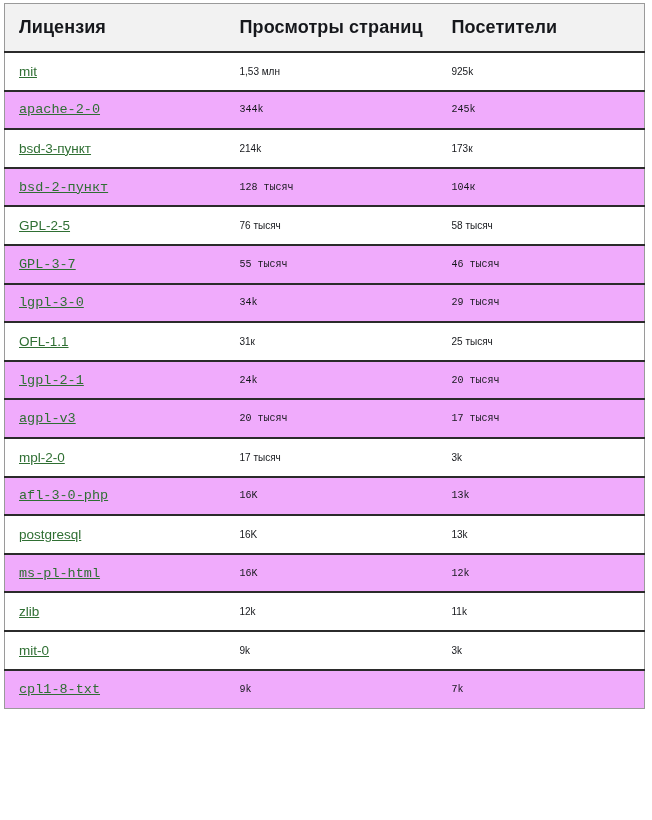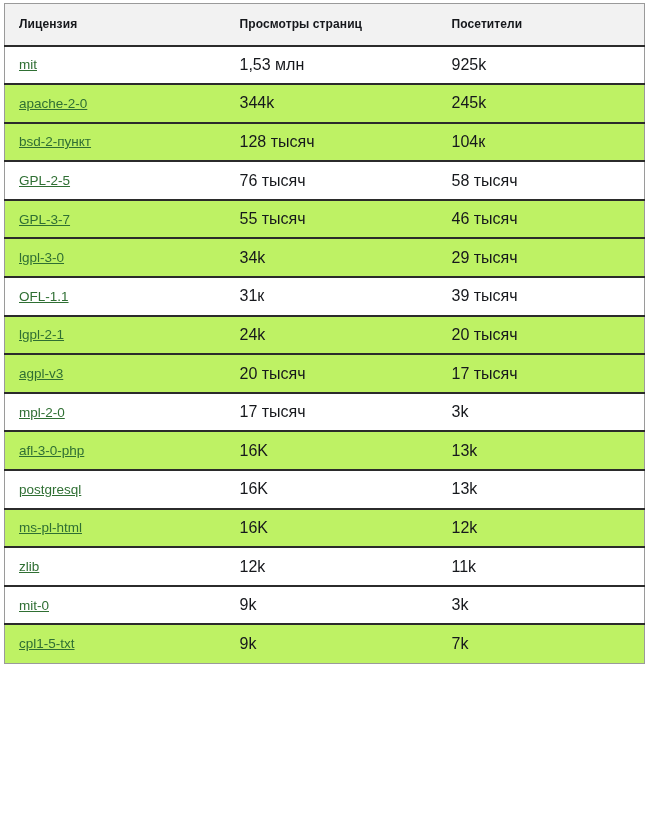--- a/index.html
+++ b/index.html
@@ -39,7 +39,7 @@
   thead th {
     text-align: left;
     font-weight: bold;
-    font-size: 12px;
+    font-size: 18px;
     color: #16181c;
     padding: 13px 8px 13px 14px;
     border-bottom: 2px solid #2b2b2b;

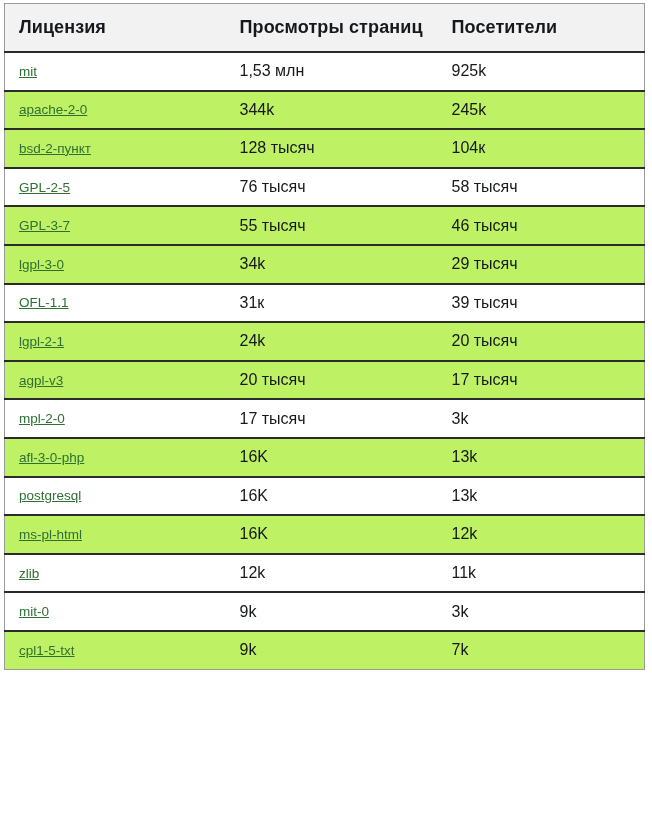--- a/index.html
+++ b/index.html
@@ -79,7 +79,7 @@
     cursor: pointer;
   }
   td.num {
-    font-size: 16px;
+    font-size: 10px;
     color: #16181c;
   }
 </style>

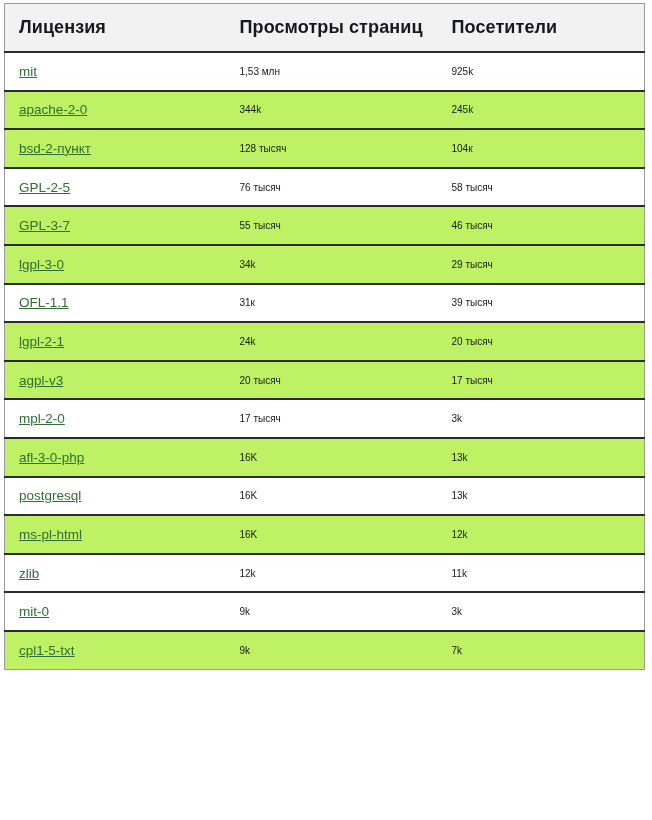--- a/index.html
+++ b/index.html
@@ -54,7 +54,8 @@
     margin-left: 20px;
   }
   tbody tr.even {
-    background: #bef264;
+    background: #f0abfc;
+    font-family: Liberation Mono, monospace;
   }
   tbody tr.odd {
     background: #ffffff;

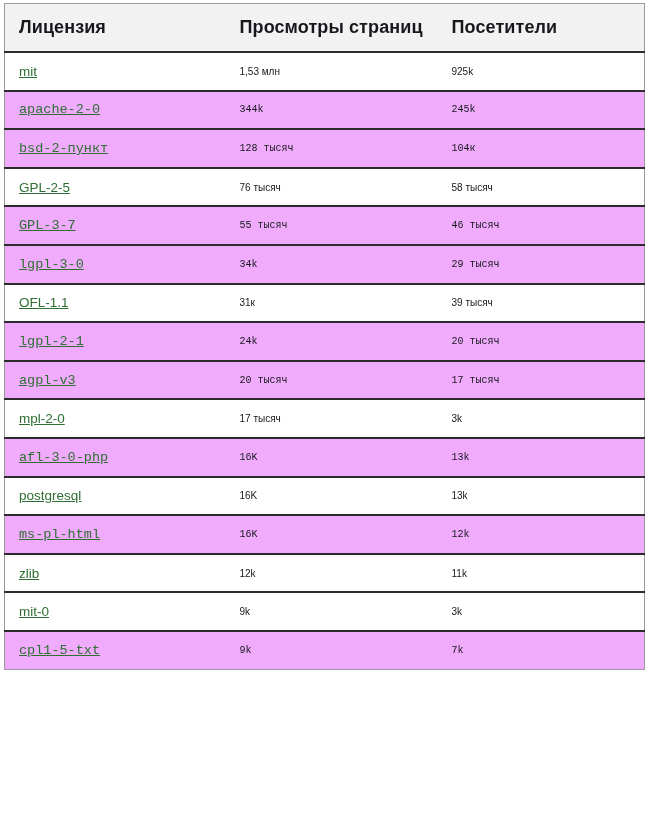--- a/index.html
+++ b/index.html
@@ -112,6 +112,11 @@
           <td class="num">344k</td>
           <td class="num">245k</td>
         </tr>
+        <tr class="odd">
+          <td class="license"><a class="license-link">bsd-3-пункт</a></td>
+          <td class="num">214k</td>
+          <td class="num">173к</td>
+        </tr>
         <tr class="even">
           <td class="license"><a class="license-link">bsd-2-пункт</a></td>
           <td class="num">128 тысяч</td>

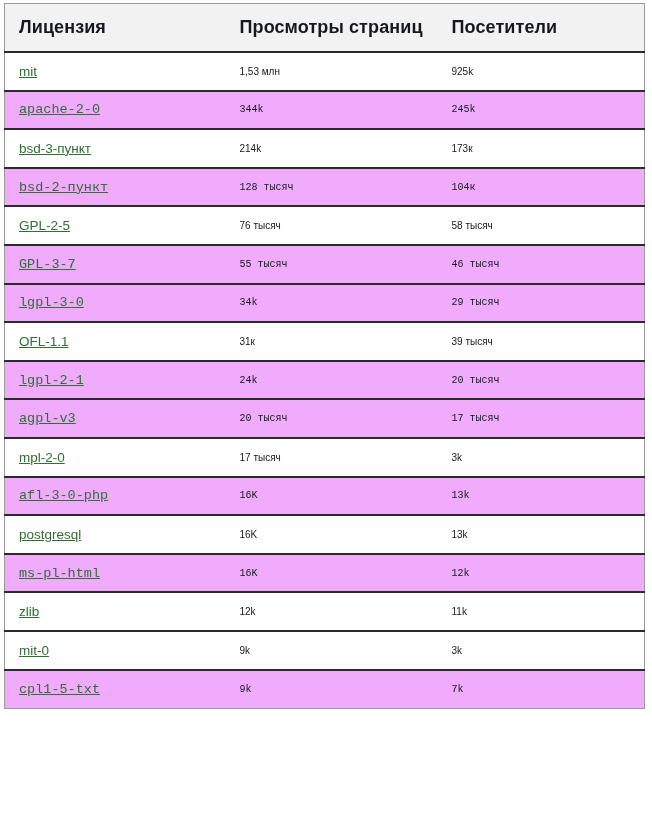--- a/index.html
+++ b/index.html
@@ -140,7 +140,7 @@
         <tr class="odd">
           <td class="license"><a class="license-link">OFL-1.1</a></td>
           <td class="num">31к</td>
-          <td class="num">39 тысяч</td>
+          <td class="num">25 тысяч</td>
         </tr>
         <tr class="even">
           <td class="license"><a class="license-link">lgpl-2-1</a></td>

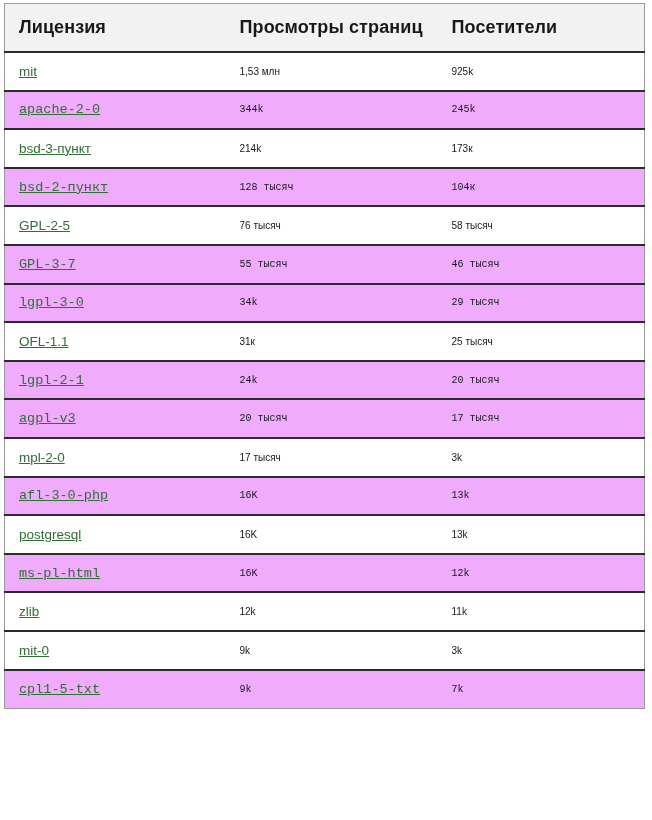--- a/index.html
+++ b/index.html
@@ -183,7 +183,7 @@
           <td class="num">3k</td>
         </tr>
         <tr class="even">
-          <td class="license"><a class="license-link">cpl1-5-txt</a></td>
+          <td class="license"><a class="license-link">cpl1-8-txt</a></td>
           <td class="num">9k</td>
           <td class="num">7k</td>
         </tr>

